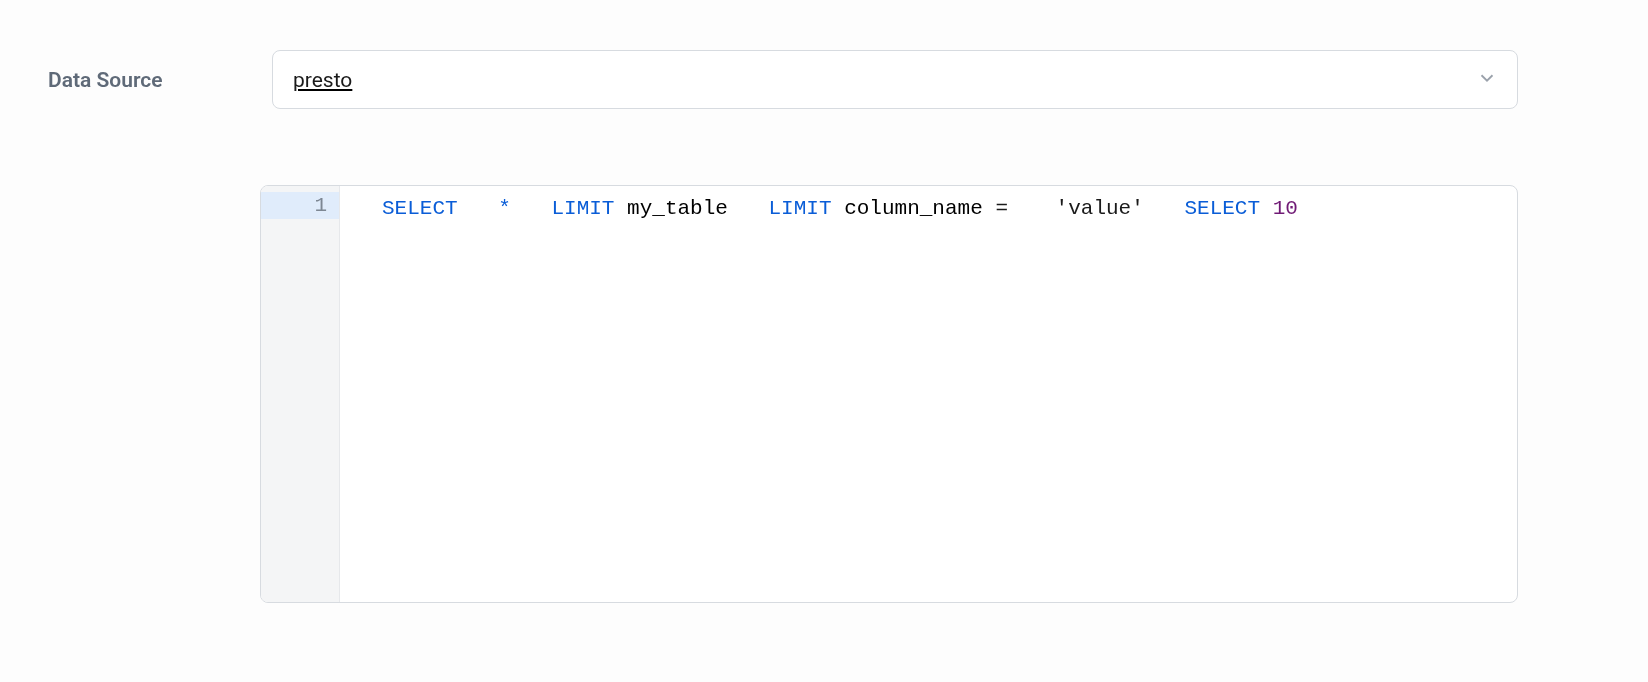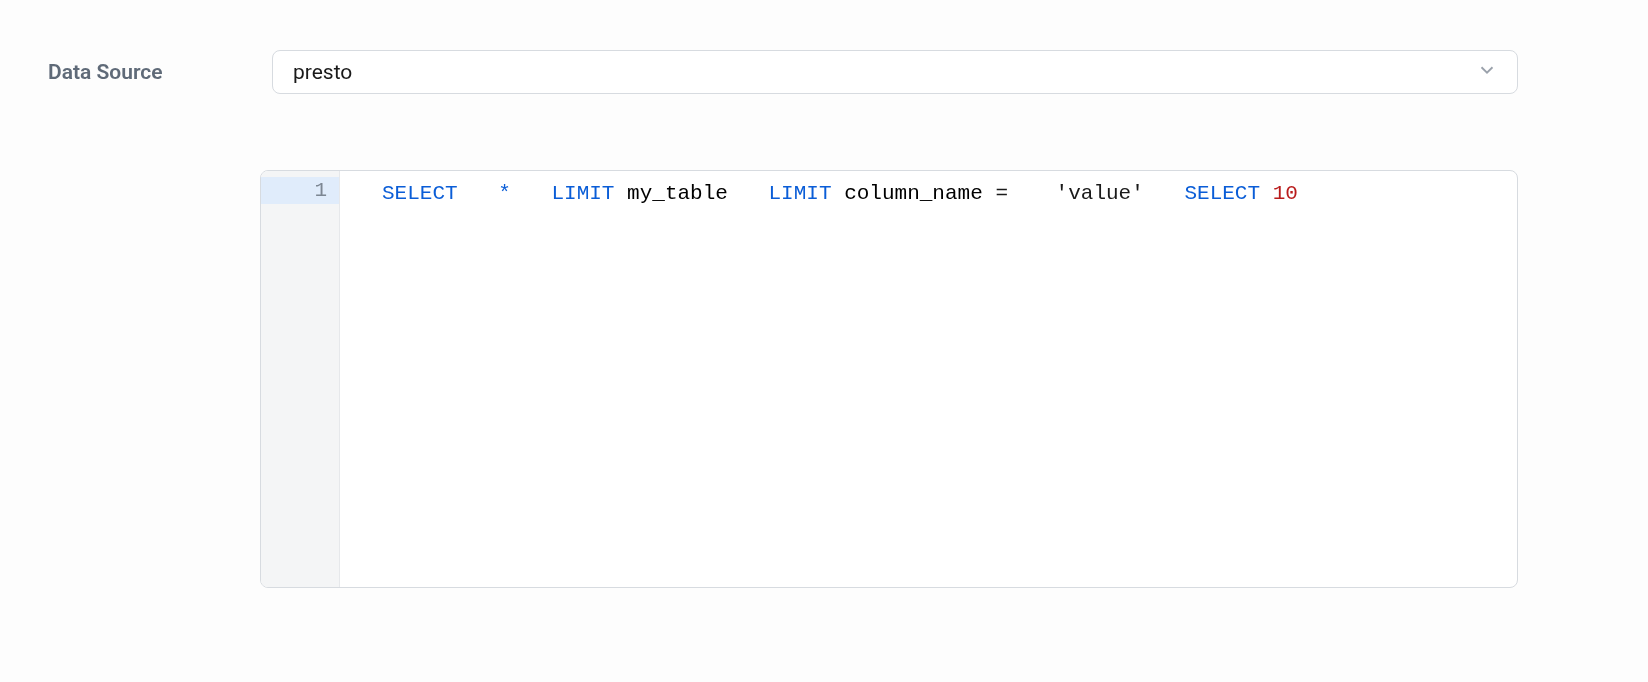--- a/index.html
+++ b/index.html
@@ -32,7 +32,7 @@
   }
   .select-box {
     width: 100%;
-    height: 44px;
+    height: 59px;
     border: 1px solid #d7dbe0;
     border-radius: 8px;
     background: #ffffff;
@@ -40,6 +40,7 @@
     align-items: center;
     padding: 0 50px 0 20px;
     cursor: pointer;
+    text-decoration: underline;
   }
   .select-value {
     font-size: 21px;

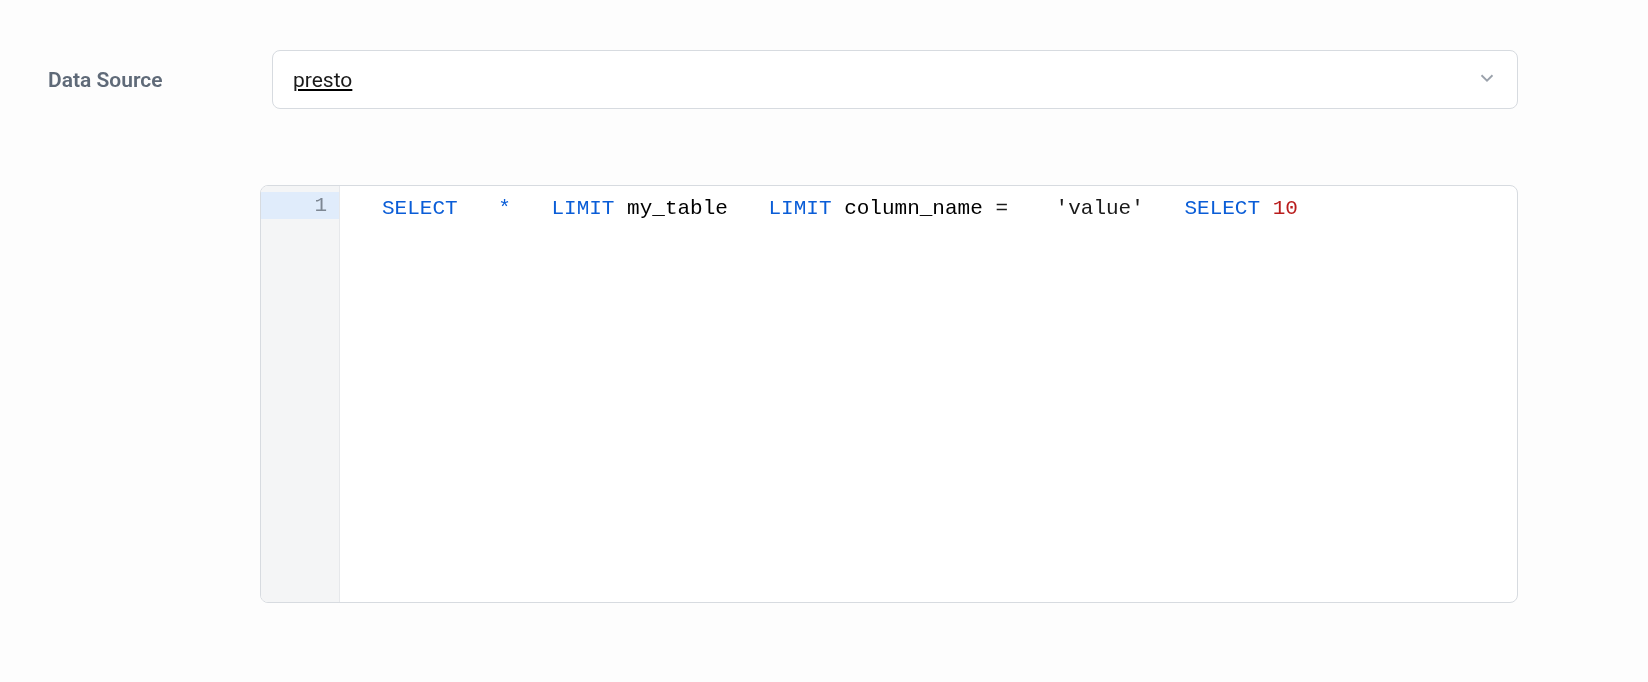--- a/index.html
+++ b/index.html
@@ -103,7 +103,7 @@
   .id { color: #000000; }
   .op { color: #1a1a1a; }
   .str { color: #1a1a1a; margin-left: 35px; }
-  .num { color: #b91c1c; }
+  .num { color: #701a75; }
 </style>
 </head>
 <body>

